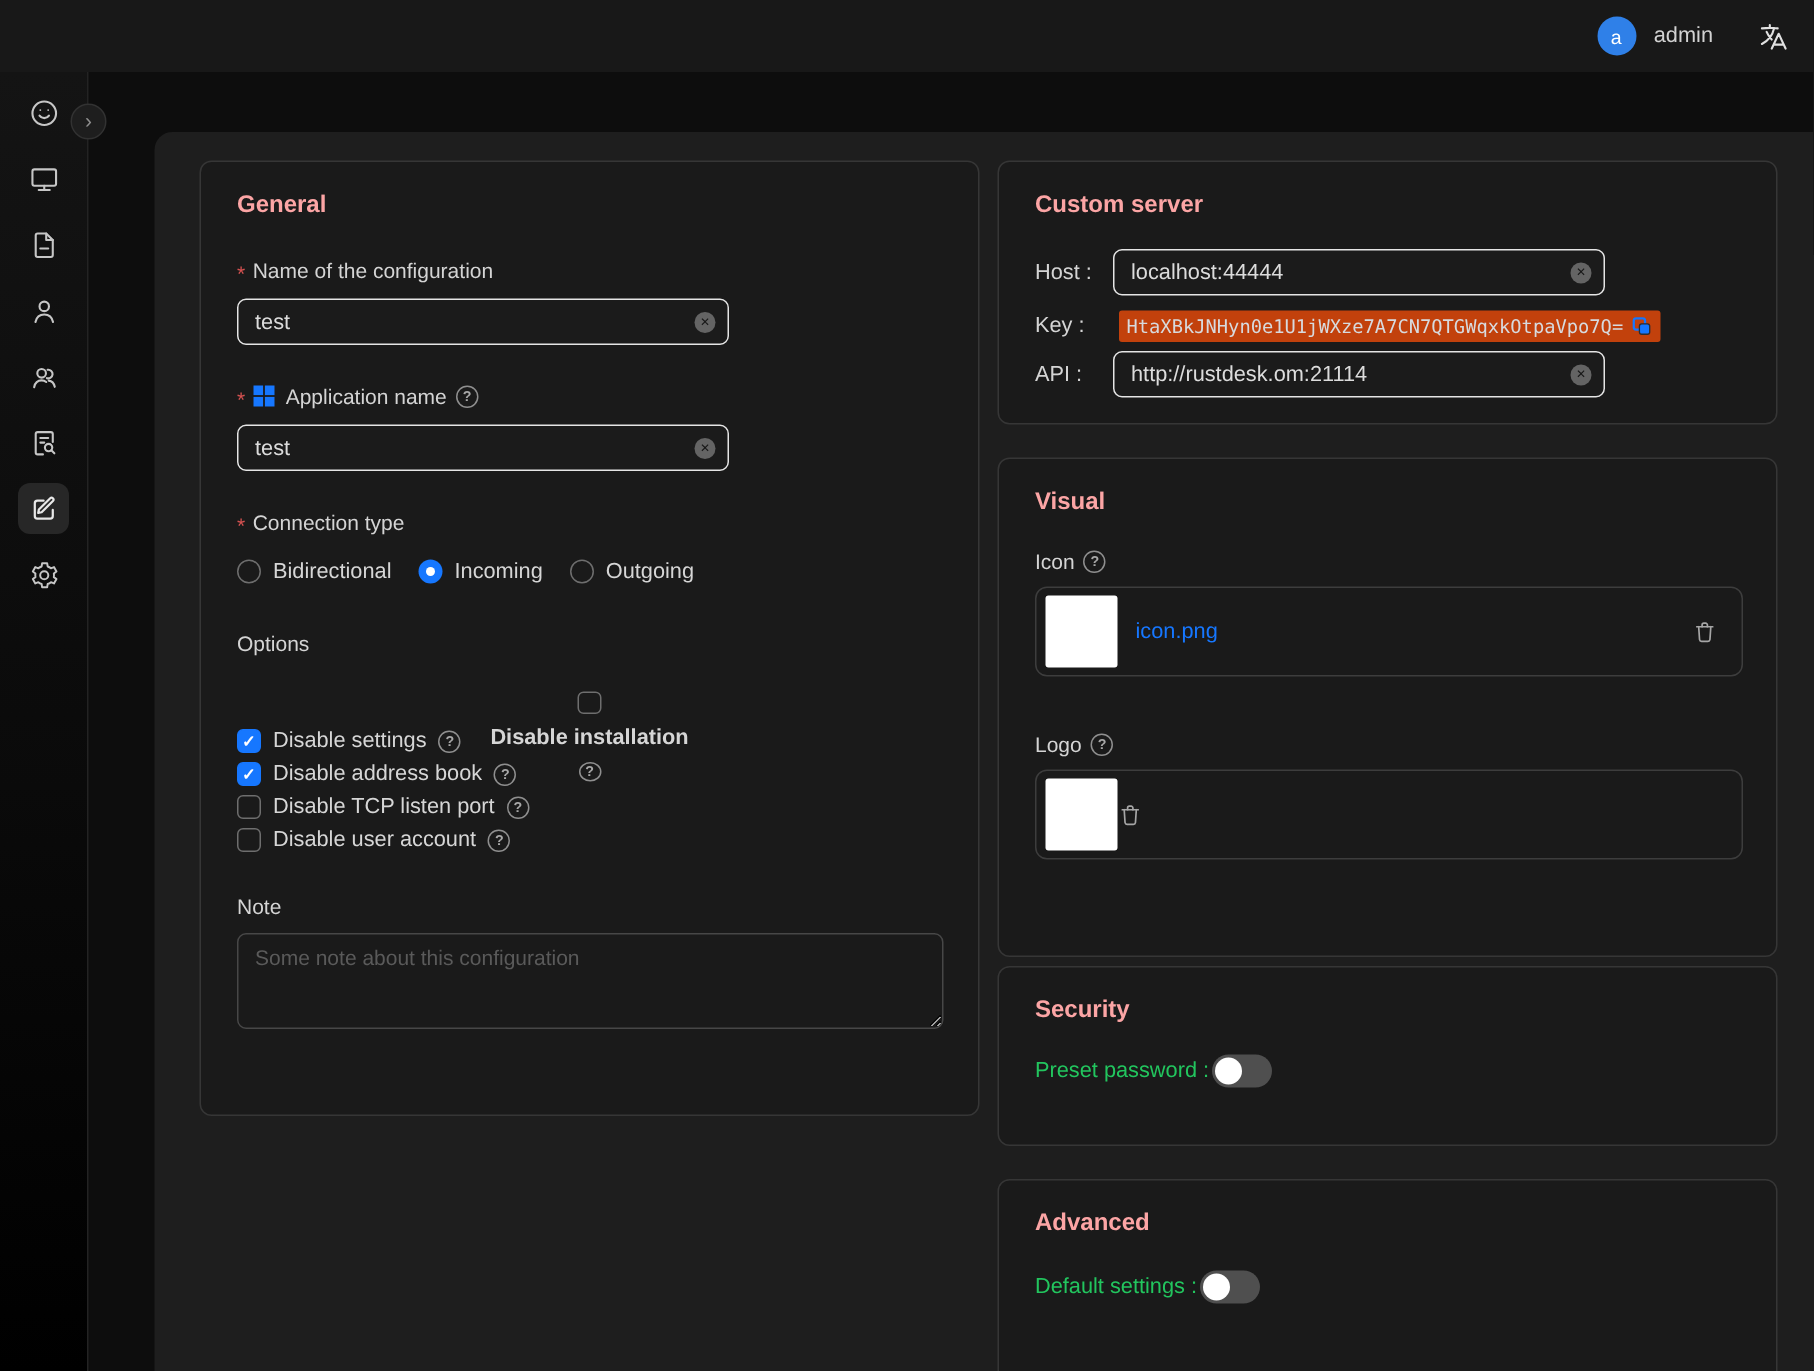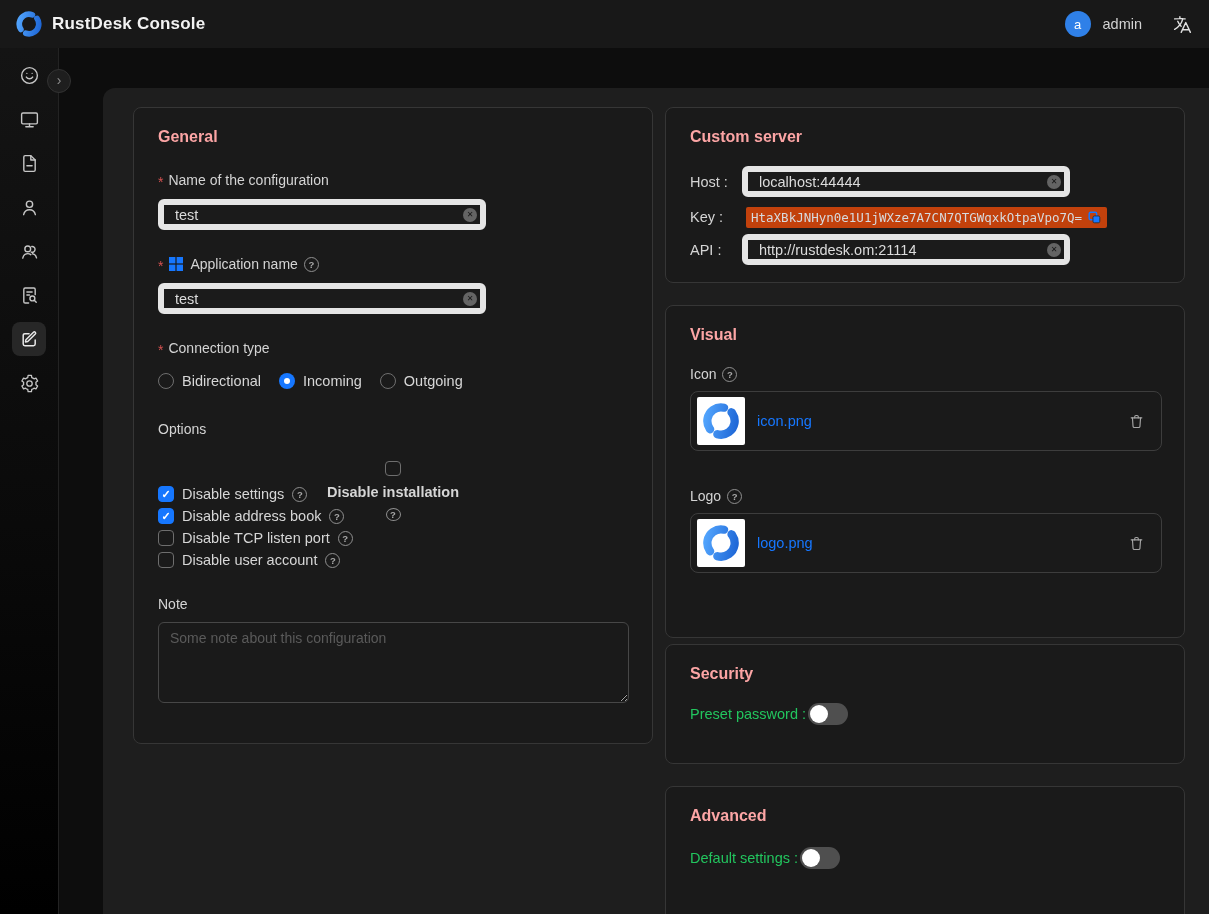--- a/index.html
+++ b/index.html
@@ -136,20 +136,6 @@
 <body>
 
 <div class="navbar">
-  <div class="brand">
-    <span style="display:flex;">
-      <svg width="26" height="26" viewBox="0 0 32 32">
-        <defs>
-            <linearGradient id="rdg" x1="0" y1="0" x2="1" y2="1">
-          <stop offset="0" stop-color="#55a8ff"></stop>
-              <stop offset="1" stop-color="#1b63d4"></stop>
-        </linearGradient>
-          </defs>
-        <circle cx="16" cy="16" r="12" fill="none" stroke="url(#rdg)" stroke-width="7" stroke-dasharray="30 7.7 30 7.7" stroke-linecap="round" transform="rotate(-35 16 16)"></circle>
-      </svg>
-    </span>
-    <span class="brand-title">RustDesk Console</span>
-  </div>
   <div class="nav-right">
     <span class="avatar">a</span>
     <span class="username">admin</span>

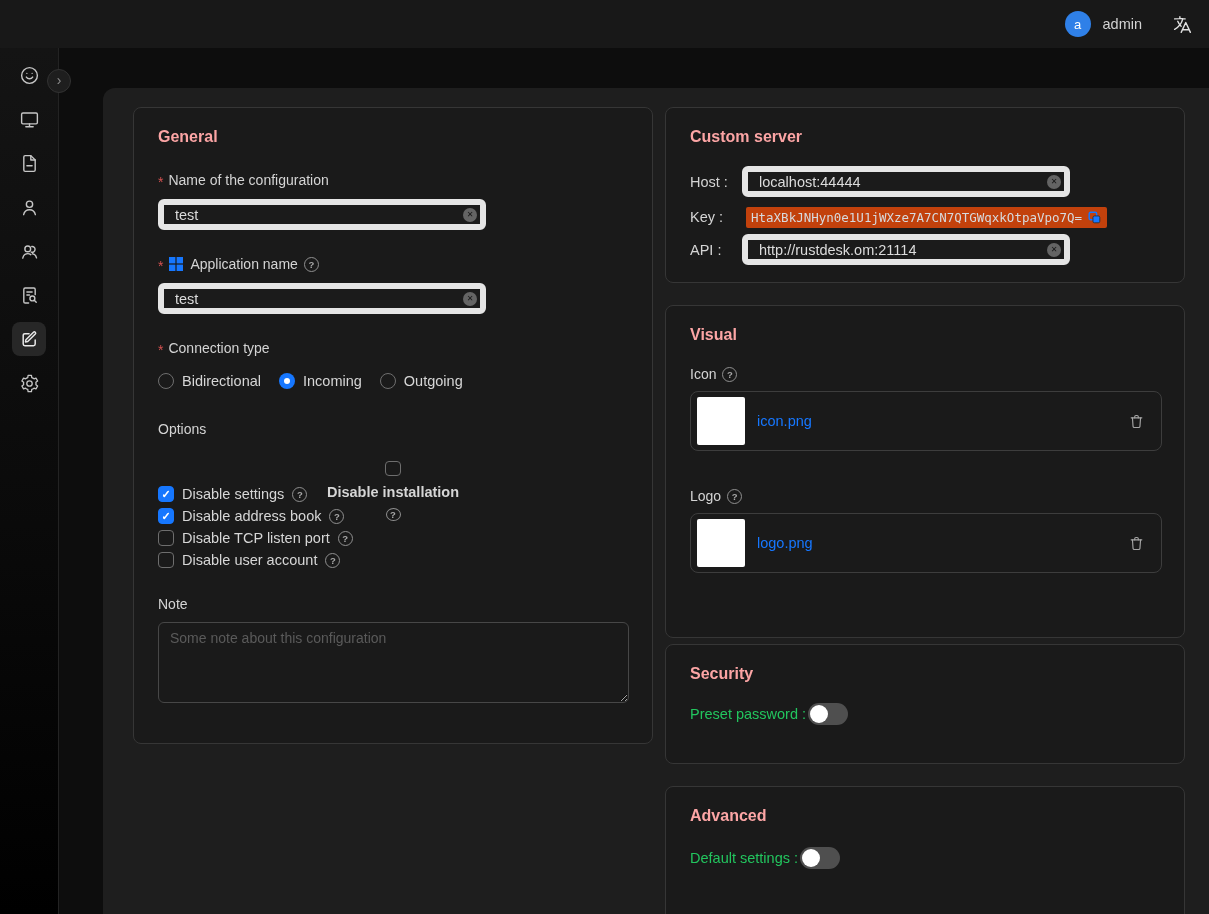--- a/index.html
+++ b/index.html
@@ -63,7 +63,7 @@
   }
   .inputwrap { position:relative; width:328px; height:31px; }
   .inputwrap input {
-    width:100%; height:100%; background:#1b1b1b; border:6px solid #e5e5e5; border-radius:6px;
+    width:100%; height:100%; background:#1b1b1b; border:1px solid #e5e5e5; border-radius:6px;
     color:#dcdcdc; font-size:14.5px; font-family:"Liberation Sans",sans-serif;
     padding:0 30px 0 11px; outline:none;
   }

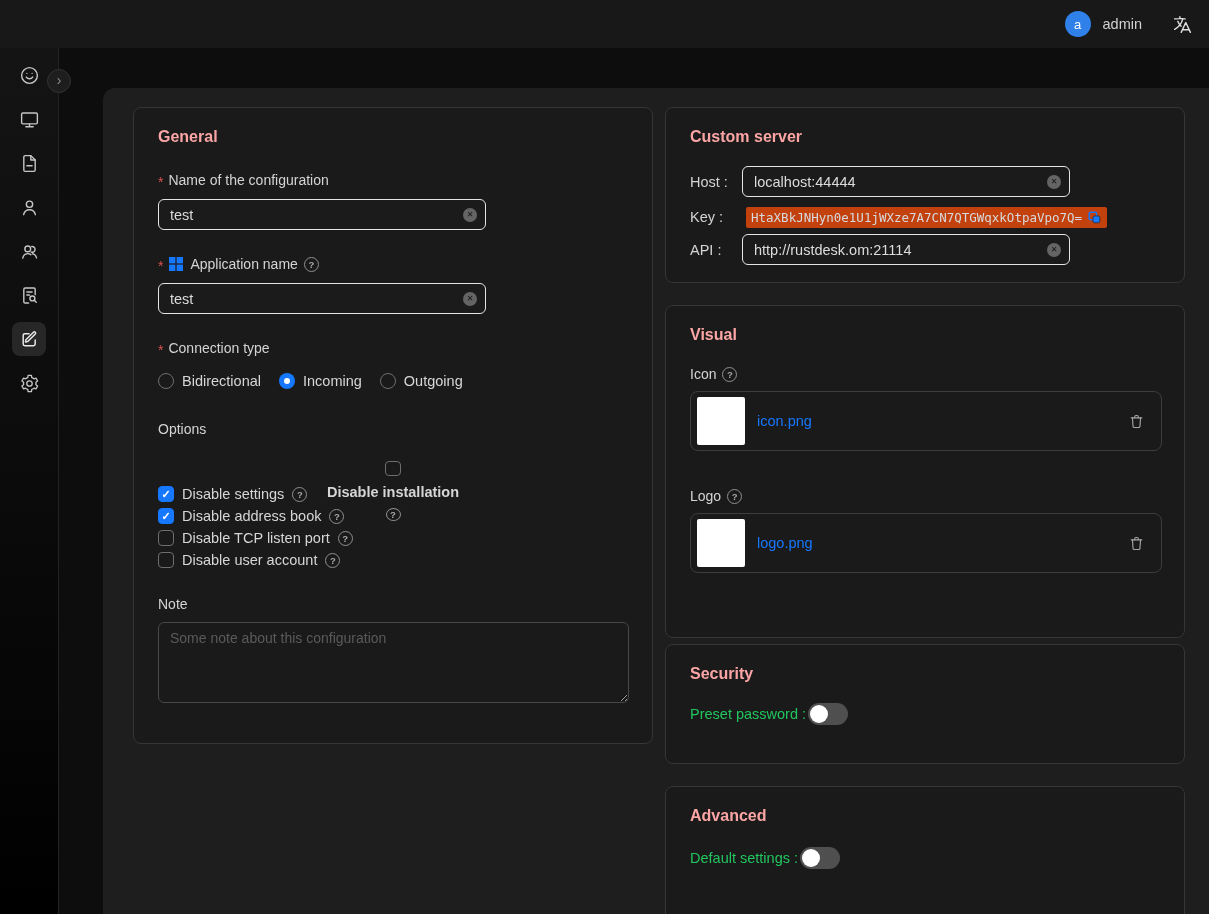--- a/index.html
+++ b/index.html
@@ -379,7 +379,6 @@
             <circle cx="16" cy="16" r="11.5" fill="none" stroke="url(#rdg)" stroke-width="7" stroke-dasharray="28 7.4 28 7.4" stroke-linecap="round" transform="rotate(-35 16 16)"></circle>
           </svg>
         </span>
-        <a class="filelink">logo.png</a>
         <span class="trash">
           <svg width="17" height="17" viewBox="0 0 24 24" fill="none" stroke="#a6a6a6" stroke-width="1.6" stroke-linecap="round" stroke-linejoin="round">
             <path d="M4.5 6.8h15"></path>

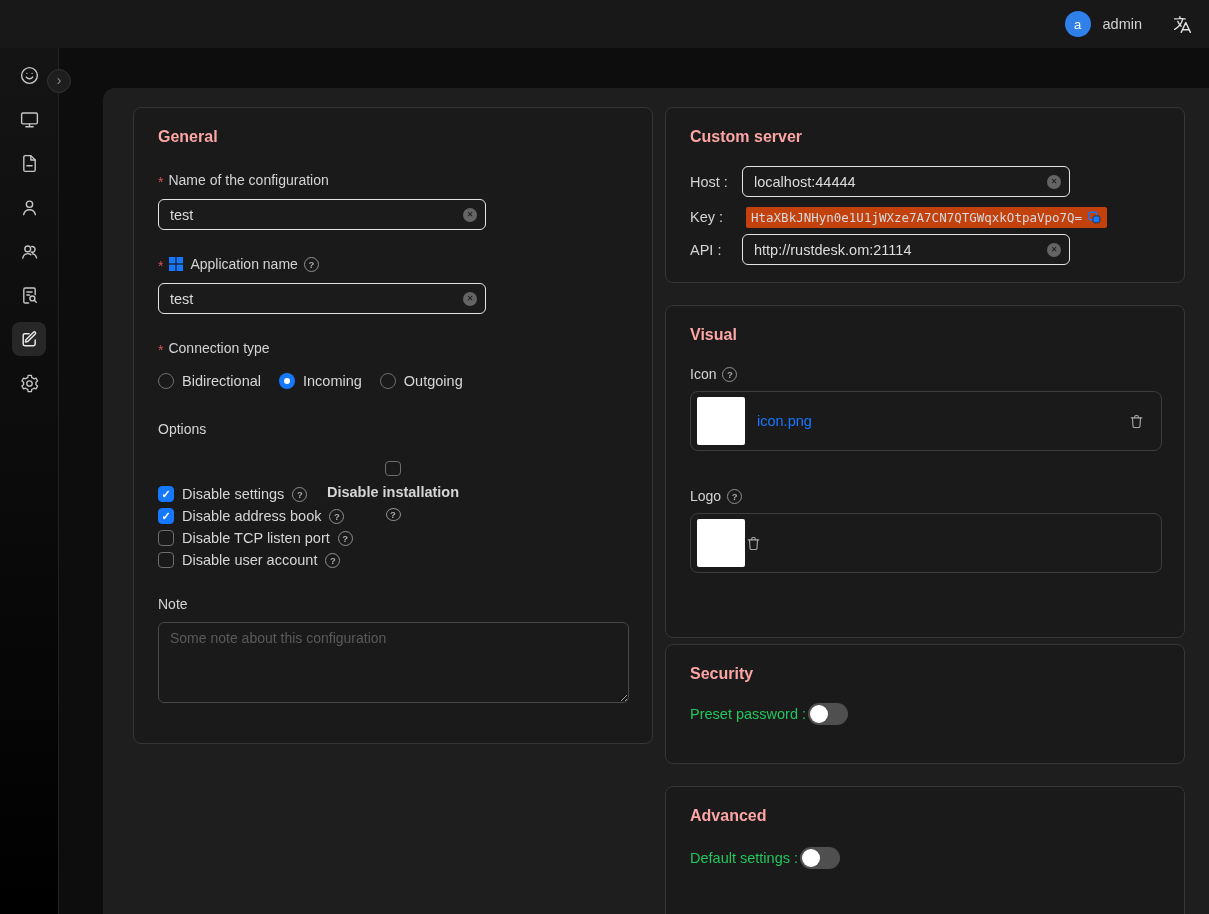--- a/index.html
+++ b/index.html
@@ -91,7 +91,7 @@
   .check-row.bold { font-weight:700;flex-direction:column; }
   
   textarea {
-    width:471px; height:81px; background:#1a1a1a; border:1px solid #474747; border-radius:6px;
+    width:471px; height:64px; background:#1a1a1a; border:1px solid #474747; border-radius:6px;
     color:#dcdcdc; font-size:14px; font-family:"Liberation Sans",sans-serif;
     padding:7px 11px; resize:vertical; outline:none;
   }

